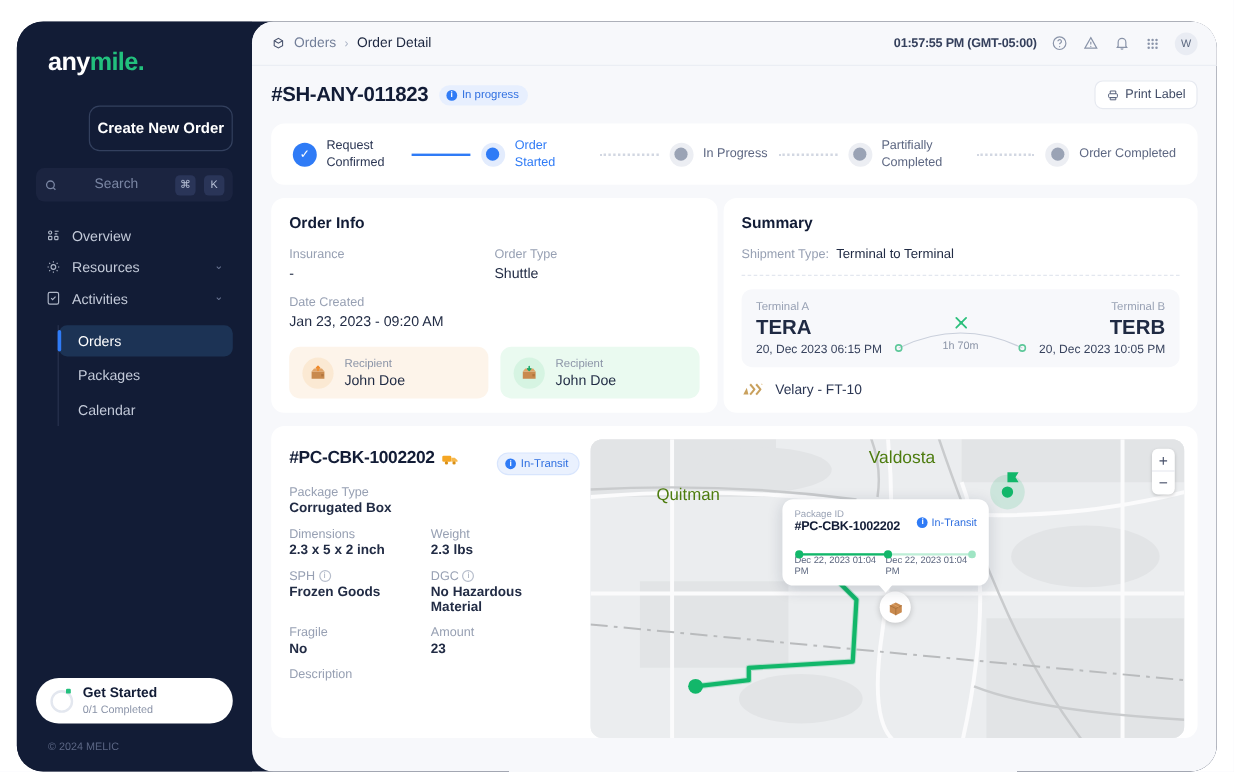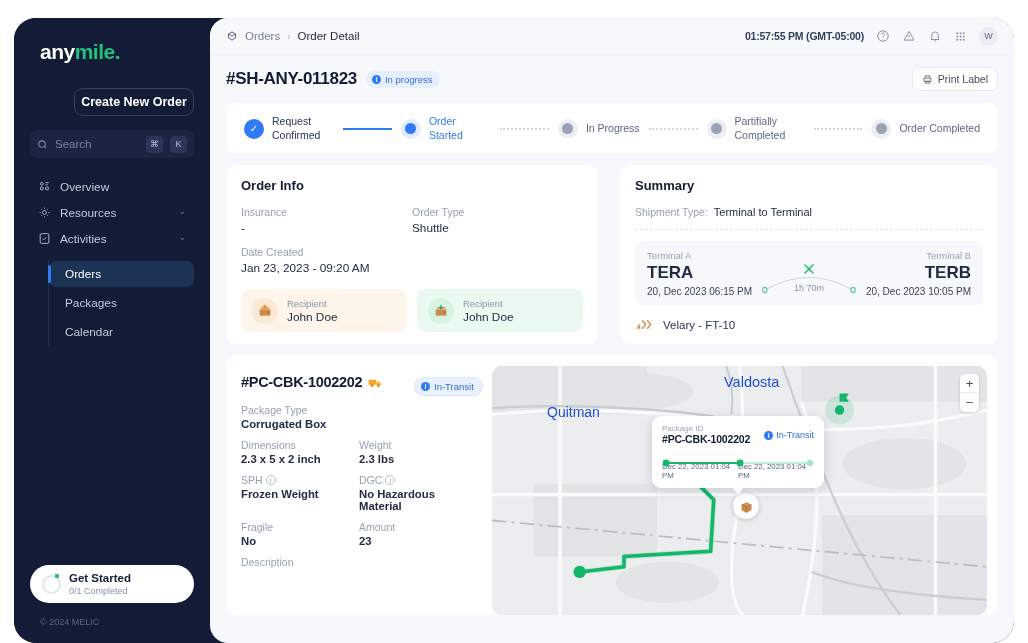--- a/index.html
+++ b/index.html
@@ -31,7 +31,7 @@
   .logo .dot { color: #22c07d; }
 
   .create-btn {
-    margin-top: 24px; height: 28px;
+    margin-top: 24px; height: 38px;
     border: 1px solid #33405e; border-radius: 9px;
     color: #fff; font-size: 12.5px; font-weight: 700;
     display: flex; align-items: center; justify-content: center;

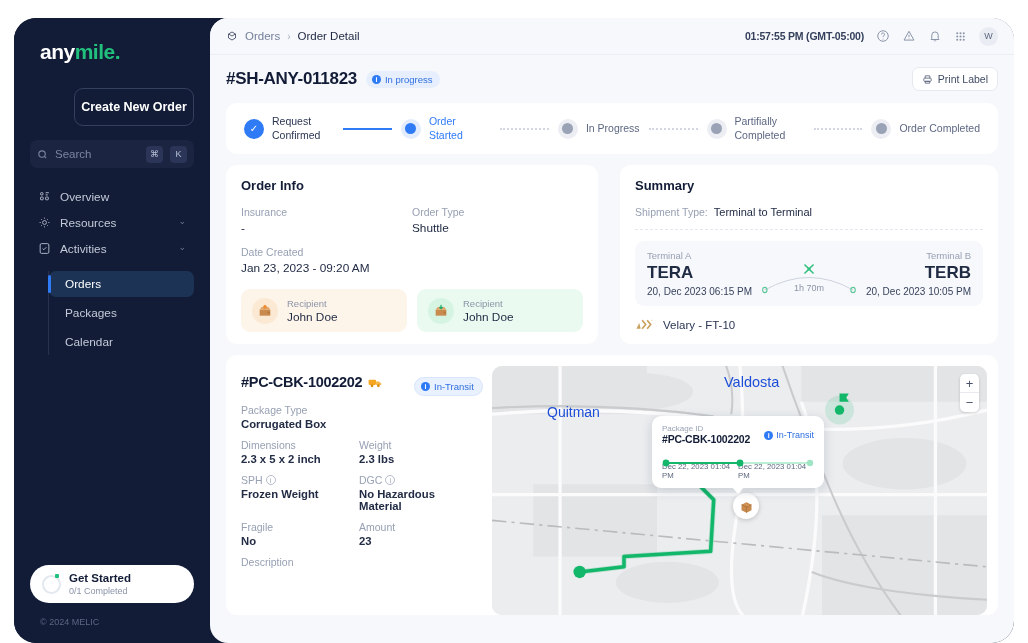--- a/index.html
+++ b/index.html
@@ -43,7 +43,7 @@
     display: flex; align-items: center; padding: 0 7px; gap: 7px;
     cursor: text;
   }
-  .search-box .ph { color: #7a86a3; font-size: 11.5px; flex: 1; }
+  .search-box .ph { color: #7a86a3; font-size: 11.5px; flex: 1; text-align: center; }
   .kbd {
     background: #2a3558; color: #b7c0d6;
     font-size: 9px; border-radius: 4px;

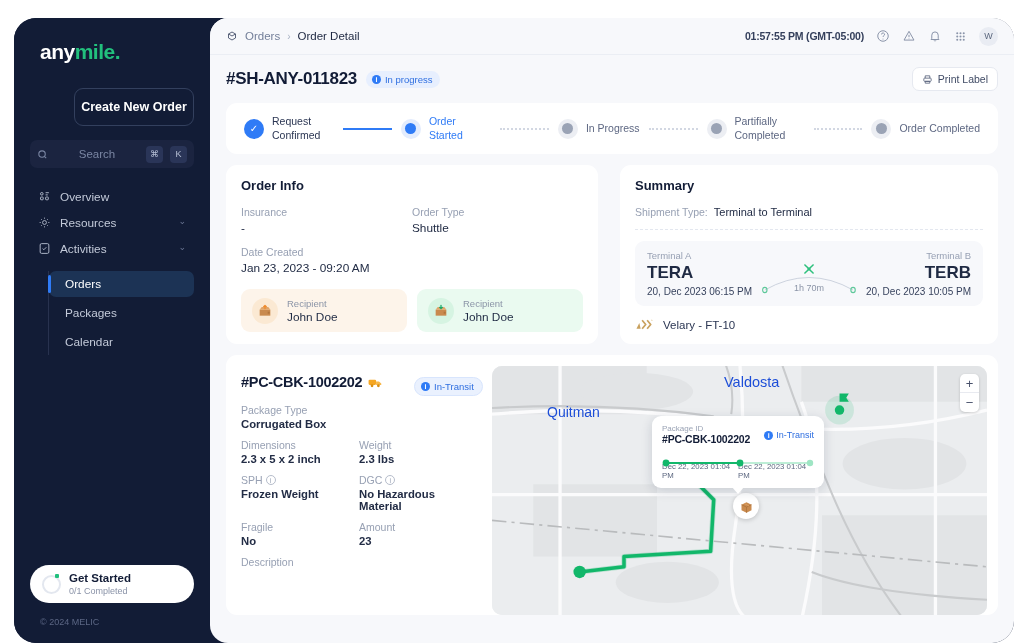--- a/index.html
+++ b/index.html
@@ -168,7 +168,7 @@
     border-top: 2px dotted #d2d7e2;
   }
 
-  .row2 { display: flex; gap: 22px; margin: 11px 16px 0 16px; }
+  .row2 { display: flex; gap: 5px; margin: 11px 16px 0 16px; }
   .orderinfo { flex: 0 0 372px; padding: 13px 15px 12px 15px; }
   .summary { flex: 1; padding: 13px 15px 12px 15px; }
   .card-h { font-size: 13px; font-weight: 700; color: #121c36; }

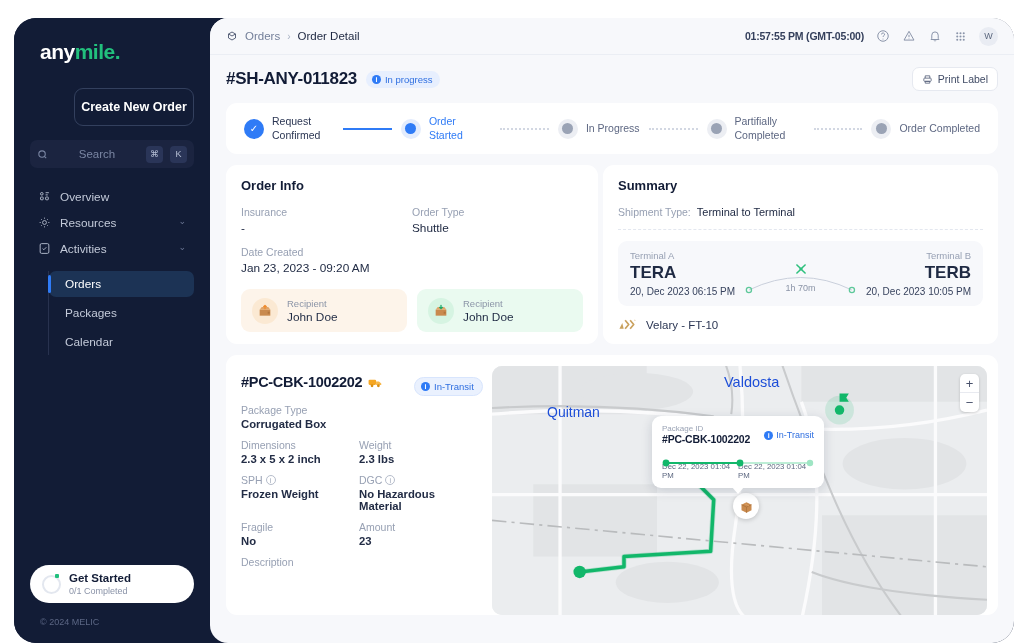--- a/index.html
+++ b/index.html
@@ -251,7 +251,7 @@
   }
   .zoomctl div:first-child { border-bottom: 1px solid #e8eaf0; }
 
-  .maplbl { position: absolute; font-family: "Liberation Sans", sans-serif; color: #1d4ed8; font-weight: 400; }
+  .maplbl { position: absolute; font-family: "Liberation Sans", sans-serif; color: #4d7c0f; font-weight: 400; }
   .tooltip {
     position: absolute; left: 160px; top: 50px; width: 172px;
     background: #fff; border-radius: 9px; padding: 8px 10px 8px 10px;

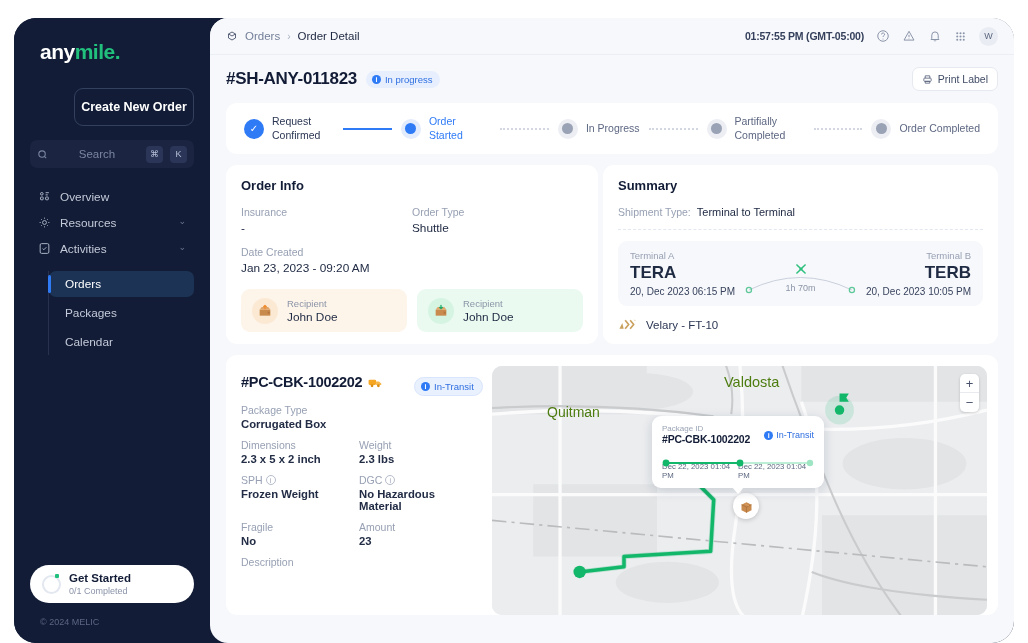--- a/index.html
+++ b/index.html
@@ -567,7 +567,7 @@
                 <span>SPH</span>
                 <span class="info-i">i</span>
               </div>
-              <div class="p-val">Frozen Weight</div>
+              <div class="p-val">Frozen Goods</div>
             </div>
             <div class="pcol">
               <div class="p-lbl">

